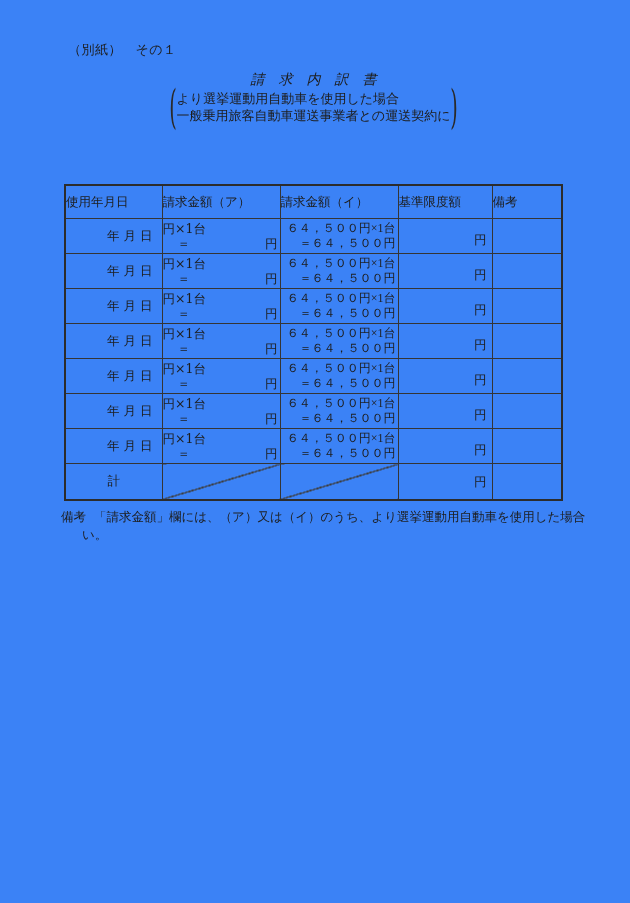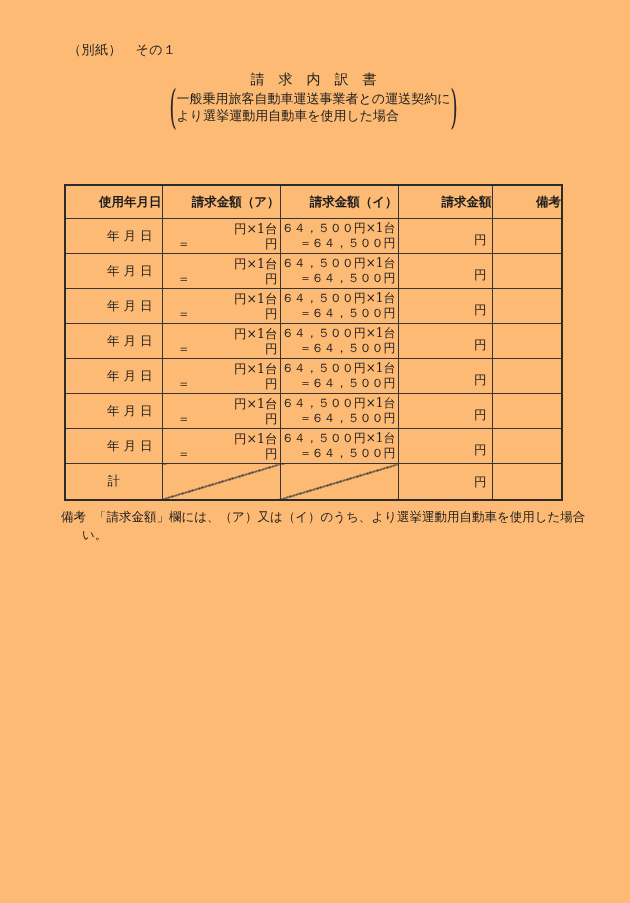--- a/index.html
+++ b/index.html
@@ -6,7 +6,7 @@
   body { width:630px; height:903px; background:#f2f2f0; }
   .page {
     position:relative; width:630px; height:903px;
-    background:#fdba74; color:#1d1d1d;
+    background:#3b82f6; color:#1d1d1d;
     font-family:"DejaVu Serif","Liberation Serif",serif;
     overflow:hidden;
   }

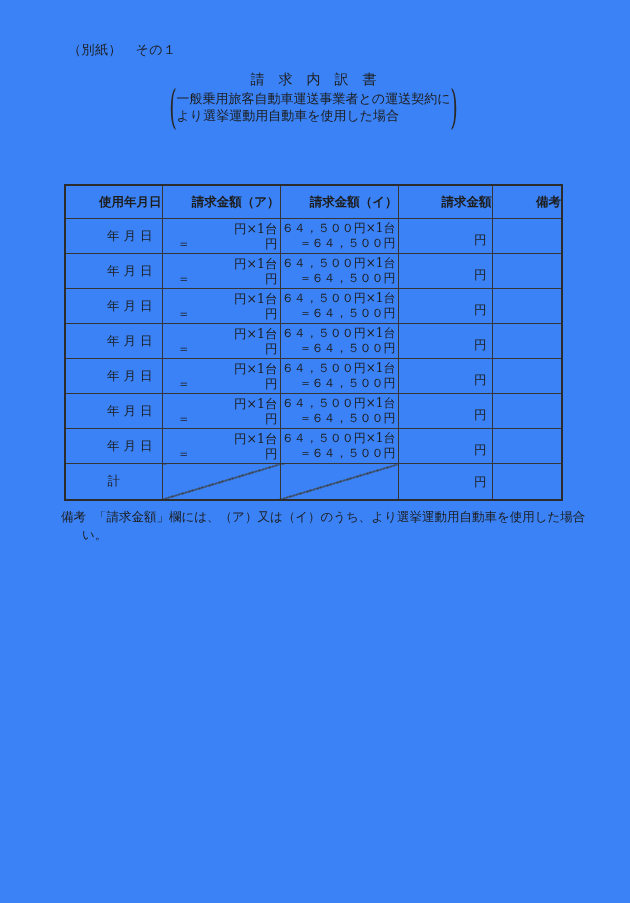--- a/index.html
+++ b/index.html
@@ -11,7 +11,7 @@
     overflow:hidden;
   }
   .annotation { position:absolute; left:68px; top:41px; font-size:13px; letter-spacing:.5px; }
-  .doc-title { position:absolute; left:65px; top:71px; width:497px; text-align:center; font-size:14px; }
+  .doc-title { position:absolute; left:65px; top:71px; width:497px; text-align:center; font-size:14px;font-style:italic; }
   .subtitle { position:absolute; left:65px; top:88px; width:497px; height:38px;
               display:flex; justify-content:center; align-items:center; }
   .paren { font-size:46px; line-height:36px; font-weight:300;

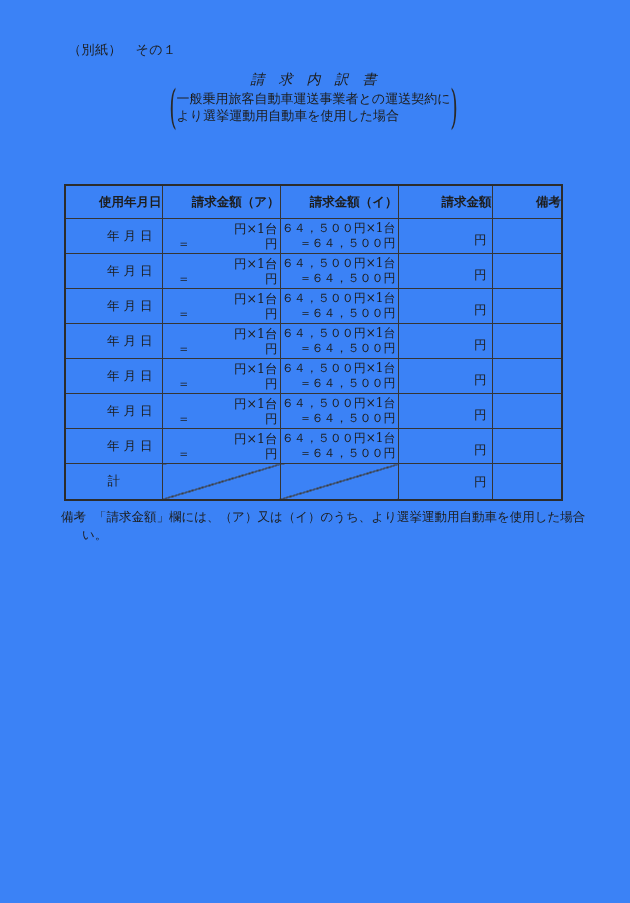--- a/index.html
+++ b/index.html
@@ -58,8 +58,8 @@
   <div class="subtitle">
     <span class="paren left">(</span>
     <div class="subtitle-lines">
+      <div>より選挙運動用自動車を使用した場合</div>
       <div>一般乗用旅客自動車運送事業者との運送契約に</div>
-      <div>より選挙運動用自動車を使用した場合</div>
     </div>
     <span class="paren right">)</span>
   </div>

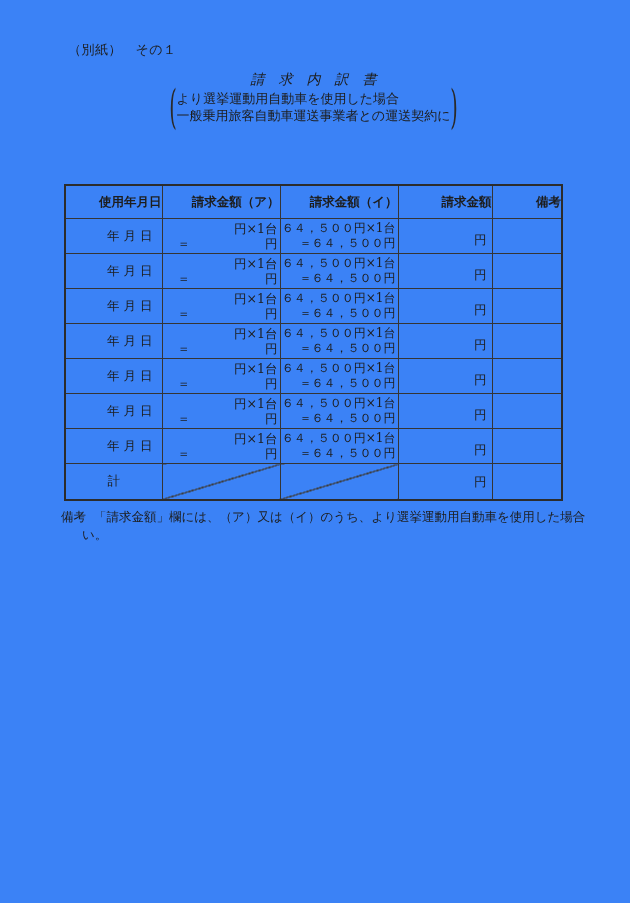--- a/index.html
+++ b/index.html
@@ -23,7 +23,7 @@
   .table-wrap { position:absolute; left:64px; top:184px; }
   table { border-collapse:collapse; border:2px solid #2c2c2c; table-layout:fixed; }
   th, td { border:1px solid #353535; padding:0; font-weight:normal; overflow:hidden; }
-  th { height:32px; font-size:12.5px; text-align:right;font-weight:bold; }
+  th { height:32px; font-size:12.5px; text-align:left; }
   tr.data-row { height:35px; }
   tr.total-row { height:36px; }
   td { font-size:12.5px; vertical-align:middle; }

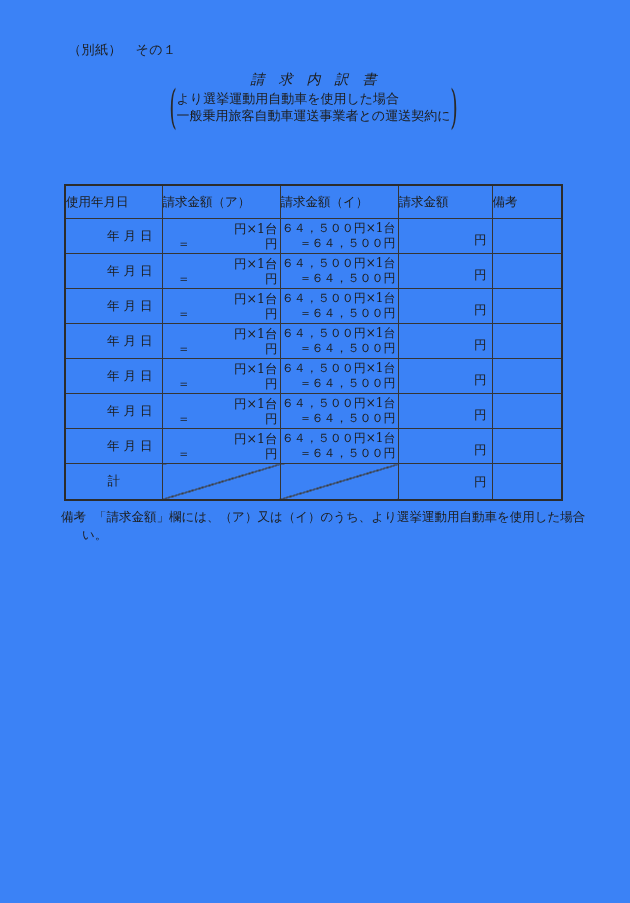--- a/index.html
+++ b/index.html
@@ -78,7 +78,7 @@
           <th>使用年月日</th>
           <th>請求金額（ア）</th>
           <th>請求金額（イ）</th>
-          <th>請求金額</th>
+          <th>基準限度額</th>
           <th>備考</th>
         </tr>
       </thead>

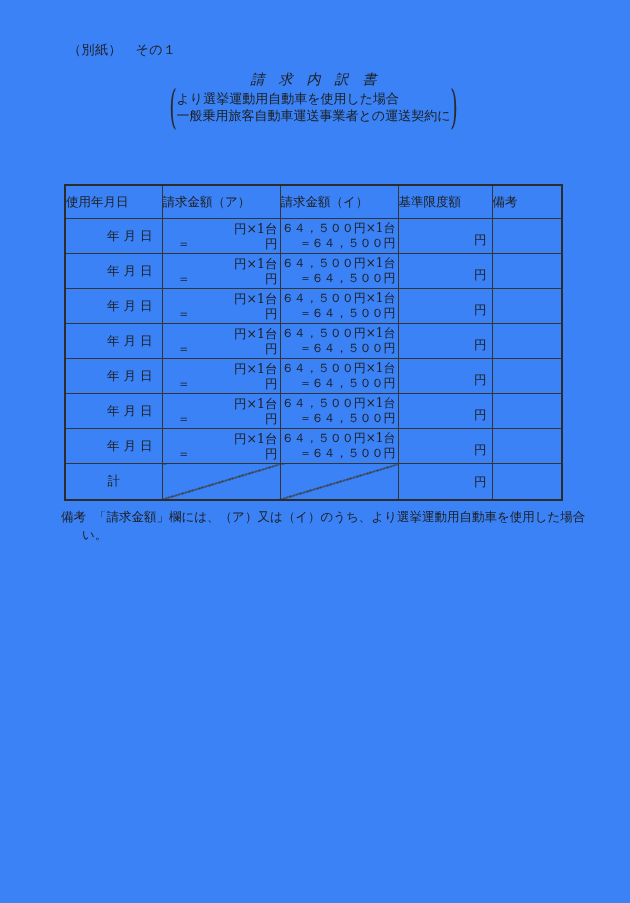--- a/index.html
+++ b/index.html
@@ -28,7 +28,7 @@
   tr.total-row { height:36px; }
   td { font-size:12.5px; vertical-align:middle; }
   td.date-cell { text-align:right; padding-right:9px; white-space:nowrap; }
-  .amt-l1 { text-align:right; padding-right:2px; line-height:15.5px; white-space:nowrap; }
+  .amt-l1 { padding-right:2px; line-height:15.5px; white-space:nowrap; }
   .amt-l2 { display:flex; justify-content:space-between; padding:0 2px 0 15px; line-height:15.5px; }
   td.limit-cell { text-align:right; padding-right:2px; font-size:12px; }
   td.limit-cell div { line-height:15.5px; white-space:nowrap; }

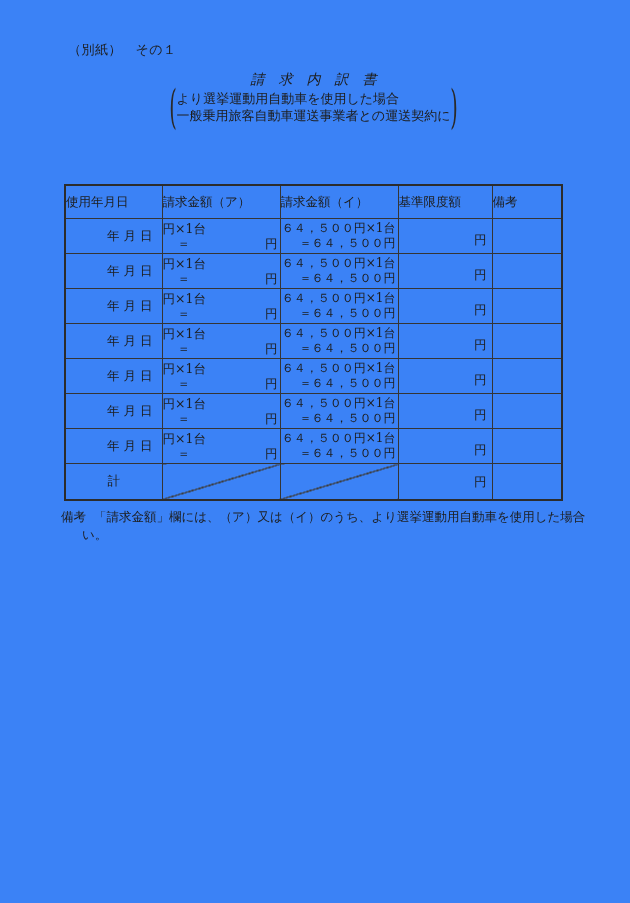--- a/index.html
+++ b/index.html
@@ -31,7 +31,7 @@
   .amt-l1 { padding-right:2px; line-height:15.5px; white-space:nowrap; }
   .amt-l2 { display:flex; justify-content:space-between; padding:0 2px 0 15px; line-height:15.5px; }
   td.limit-cell { text-align:right; padding-right:2px; font-size:12px; }
-  td.limit-cell div { line-height:15.5px; white-space:nowrap; }
+  td.limit-cell div { line-height:15.5px; white-space:nowrap;font-family:Liberation Serif, serif; }
   td.claim-cell { text-align:right; vertical-align:bottom; padding:0 5px 4px 0; }
   td.total-label-cell { text-align:center; }
   tr.total-row td.claim-cell { padding-bottom:8px; }

